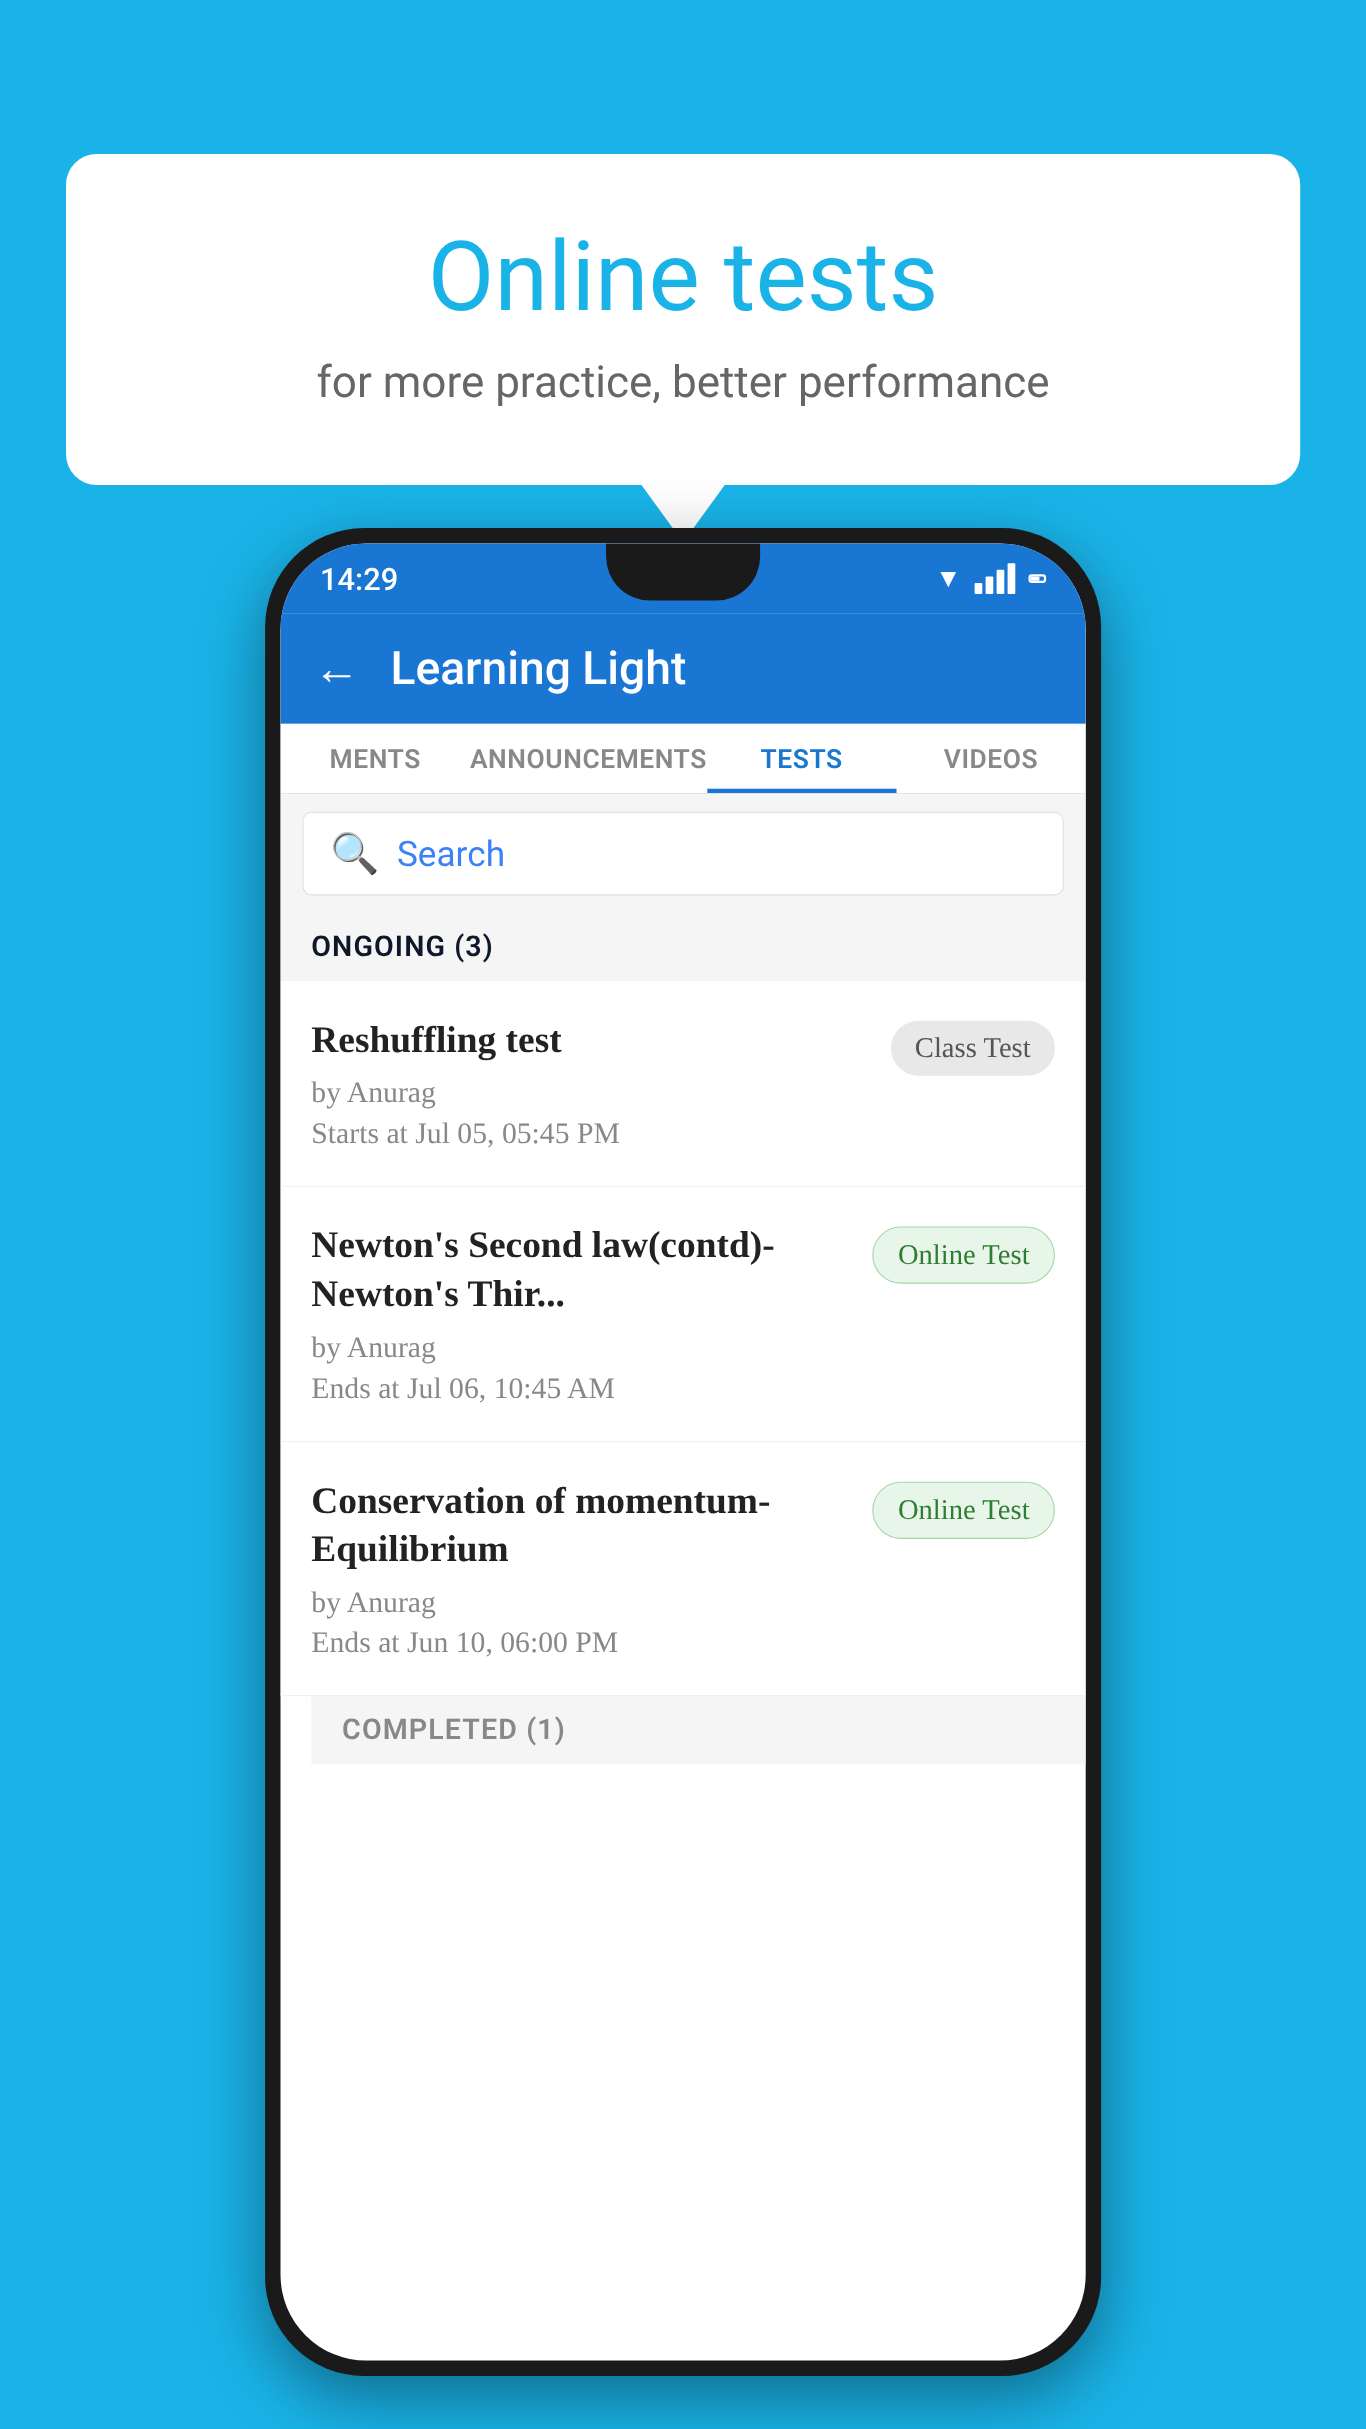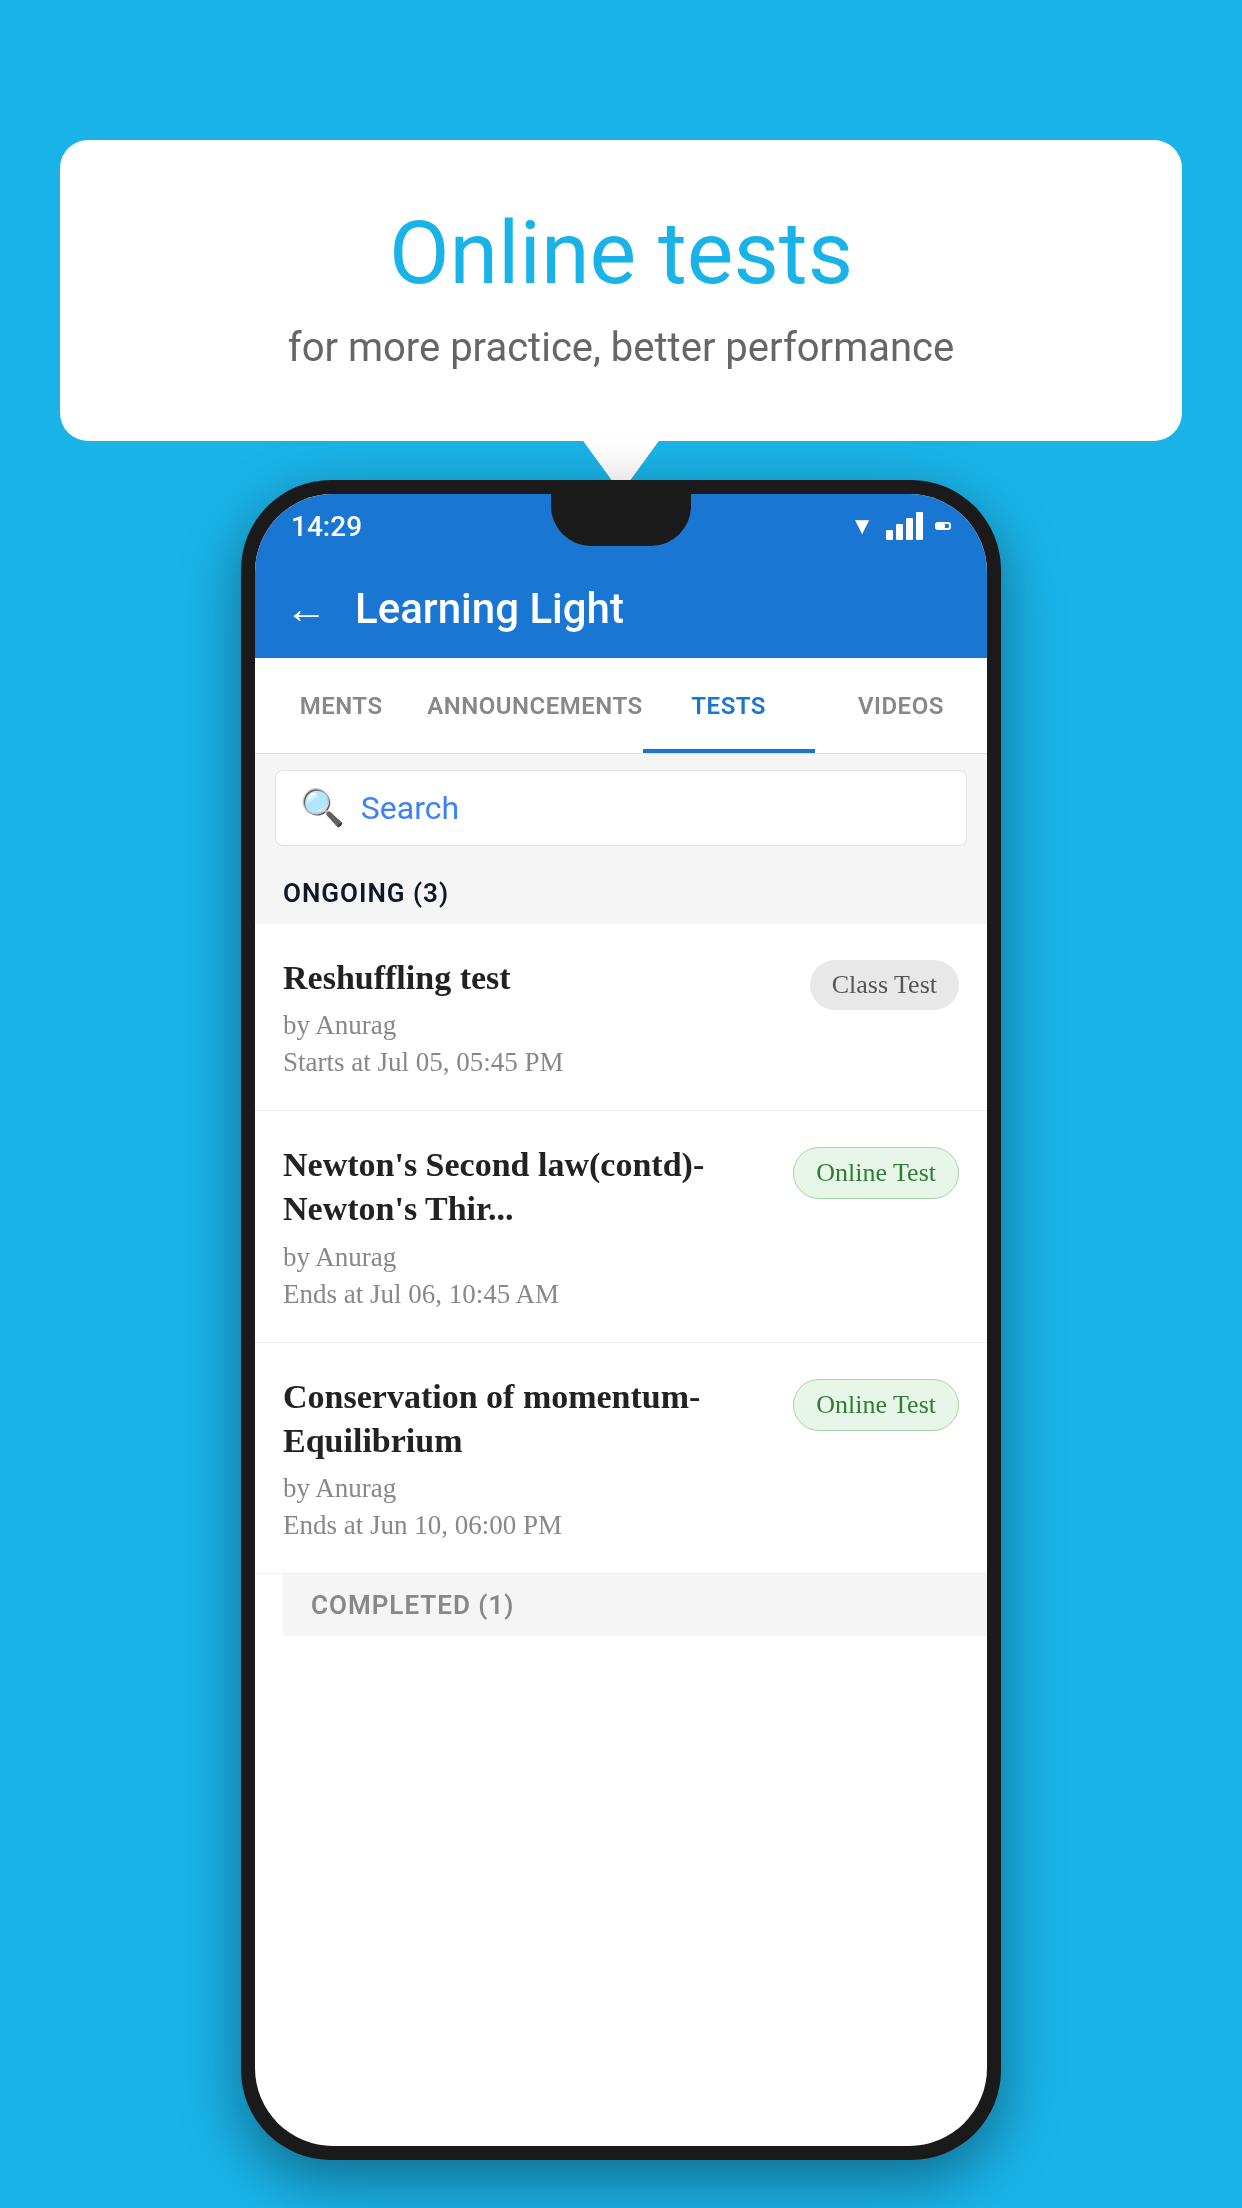--- a/index.html
+++ b/index.html
@@ -135,7 +135,7 @@
     
     .tabs-bar {
       background: white;
-      height: 96px;
+      height: 64px;
       display: flex;
       align-items: stretch;
       border-bottom: 1px solid #e0e0e0;

